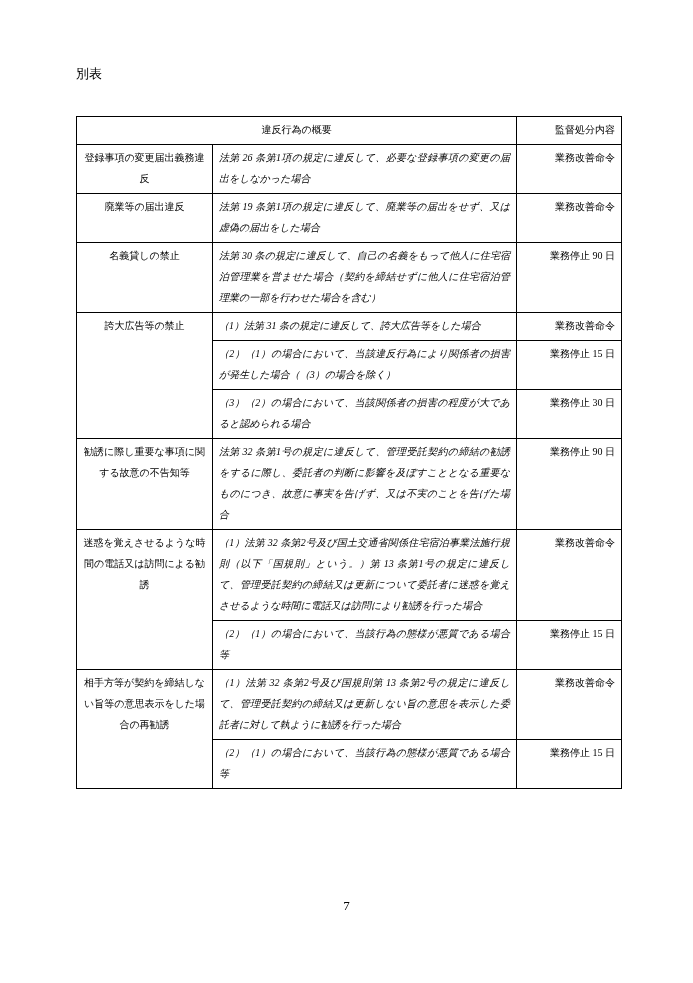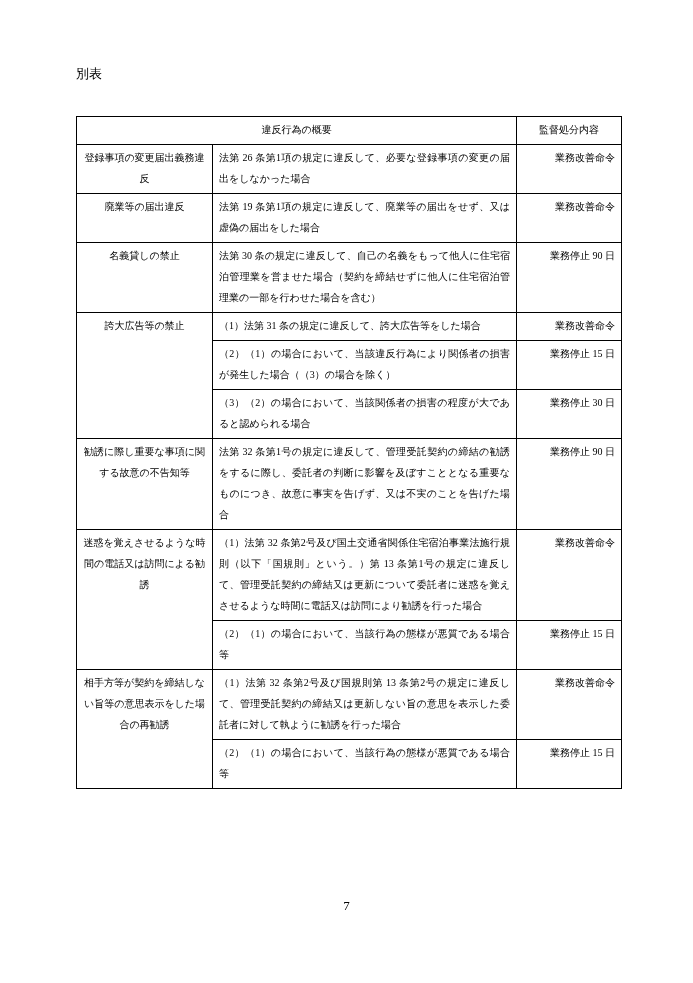--- a/index.html
+++ b/index.html
@@ -46,7 +46,7 @@
     padding: 2px 6px 4px 6px;
   }
   th.h-overview { text-align: center; }
-  th.h-disposition { text-align: center; }
+  th.h-disposition { text-align: right; }
   td.category {
     text-align: center;
     padding-left: 6px;

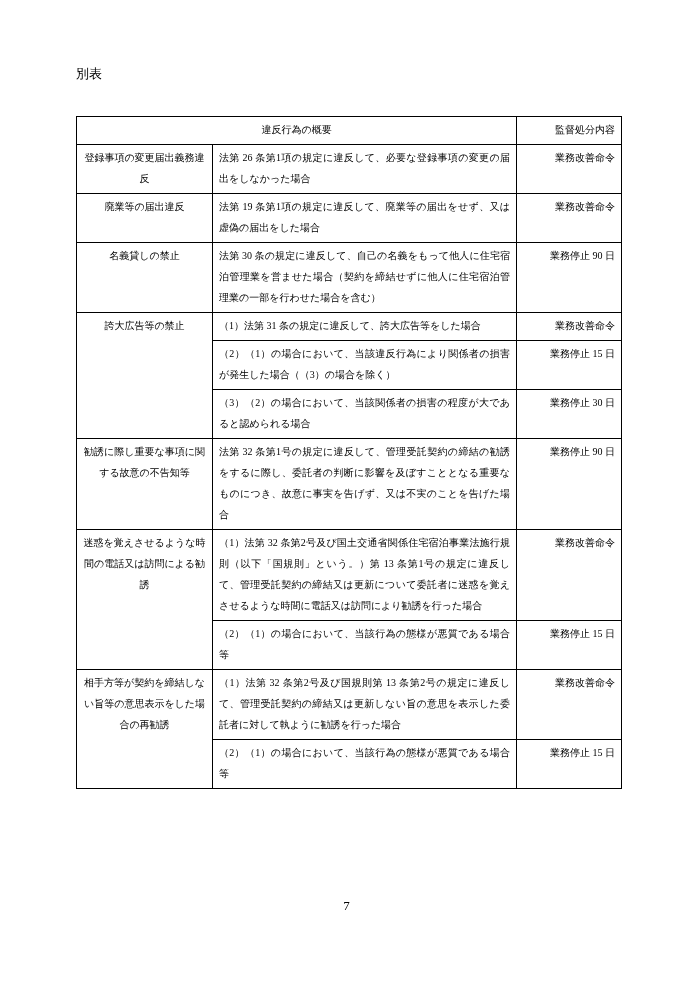--- a/index.html
+++ b/index.html
@@ -57,6 +57,7 @@
     text-justify: inter-ideograph;
     padding-left: 7px;
     padding-right: 7px;
+    font-style: italic;
   }
   td.disp {
     text-align: right;

